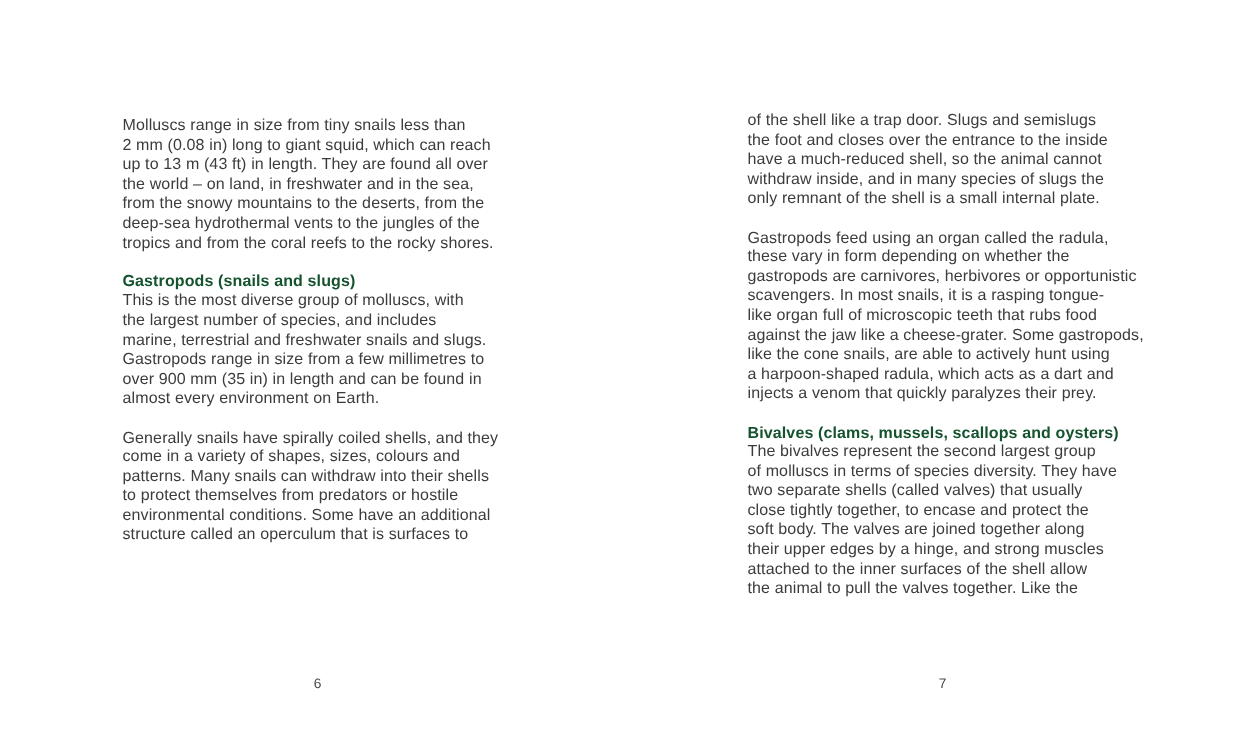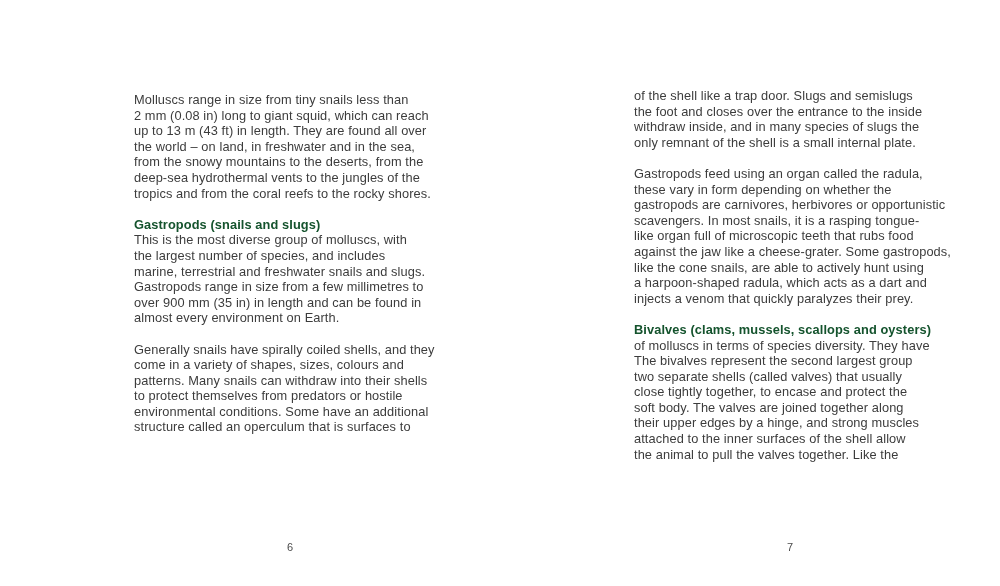--- a/index.html
+++ b/index.html
@@ -11,7 +11,7 @@
     font-family: "Liberation Sans", sans-serif;
     overflow: hidden;
   }
-  .spread { position: absolute; inset: 0; margin-left: 36px; }
+  .spread { position: absolute; inset: 0; }
   .page { position: absolute; }
   .page-left  { left: 98px;  top: 92px; width: 312px; height: 494px; }
   .page-right { left: 598px; top: 88px; width: 312px; height: 498px; }

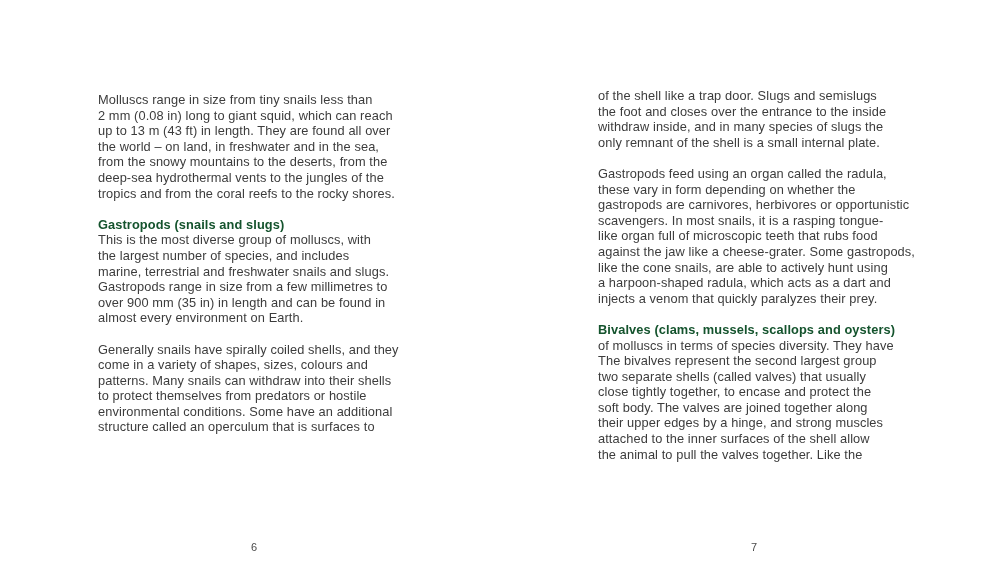--- a/index.html
+++ b/index.html
@@ -81,6 +81,7 @@
         <div class="para">
           <div class="line">of the shell like a trap door. Slugs and semislugs</div>
           <div class="line">the foot and closes over the entrance to the inside</div>
+          <div class="line">have a much-reduced shell, so the animal cannot</div>
           <div class="line">withdraw inside, and in many species of slugs the</div>
           <div class="line">only remnant of the shell is a small internal plate.</div>
         </div>

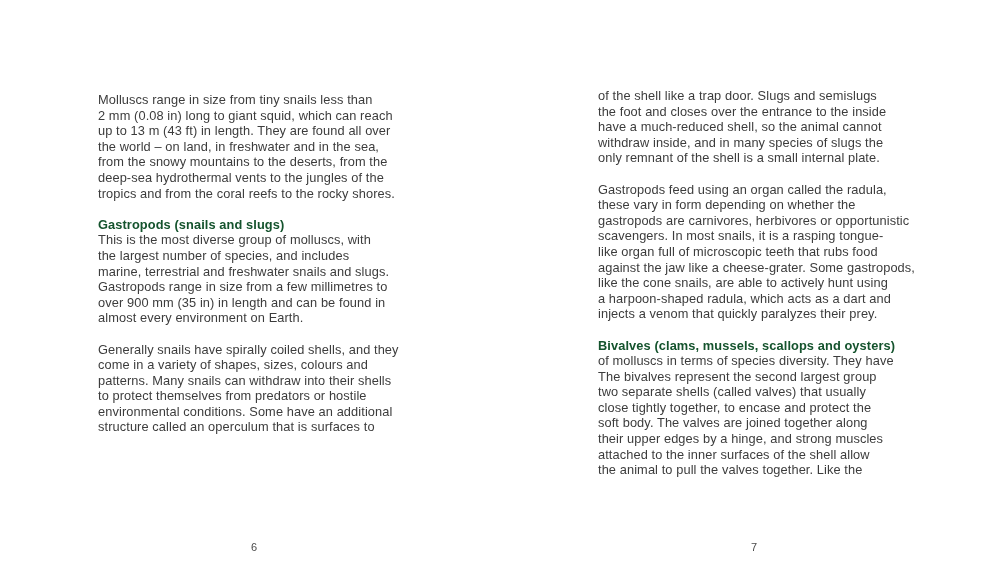--- a/index.html
+++ b/index.html
@@ -98,8 +98,8 @@
         </div>
         <div class="heading">Bivalves (clams, mussels, scallops and oysters)</div>
         <div class="para">
+          <div class="line">The bivalves represent the second largest group</div>
           <div class="line">of molluscs in terms of species diversity. They have</div>
-          <div class="line">The bivalves represent the second largest group</div>
           <div class="line">two separate shells (called valves) that usually</div>
           <div class="line">close tightly together, to encase and protect the</div>
           <div class="line">soft body. The valves are joined together along</div>

